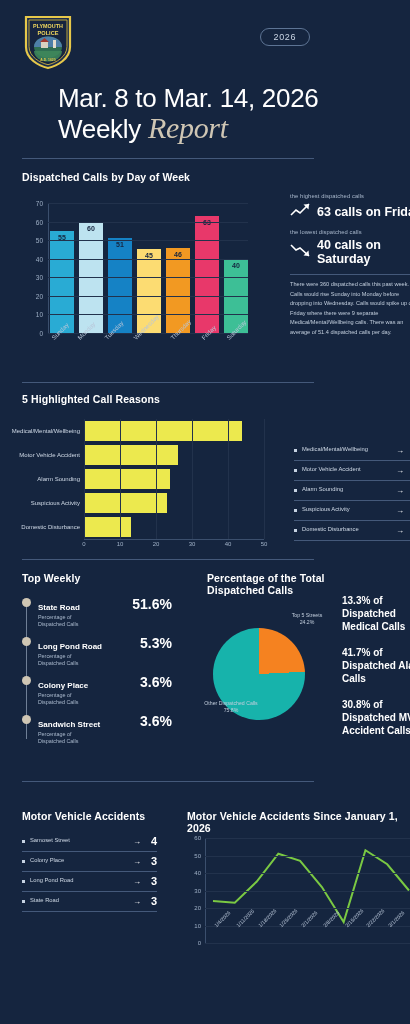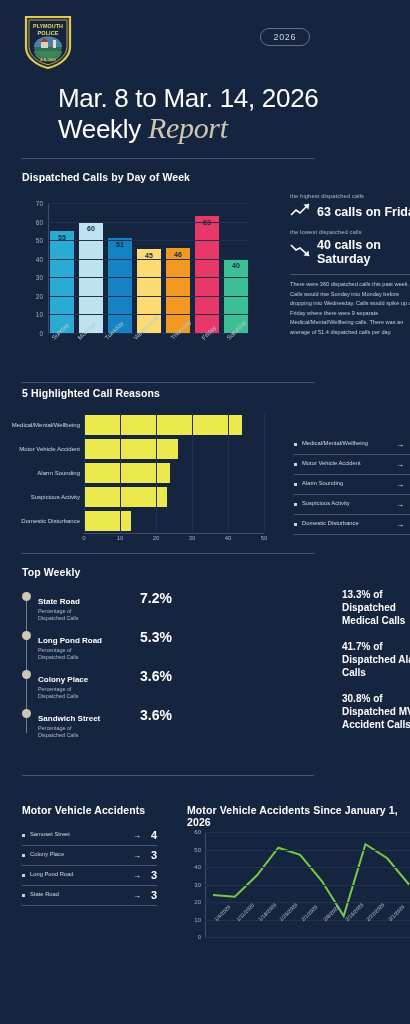--- a/index.html
+++ b/index.html
@@ -233,7 +233,7 @@
 
   <div class="divider" style="margin-top:4px;"></div>
 
-  <div style="position:relative; margin-top:4px;">
+  <div style="position:relative; margin-top:10px;">
     <div class="sec-title">5 Highlighted Call Reasons</div>
 
     <div class="hbar-wrap">

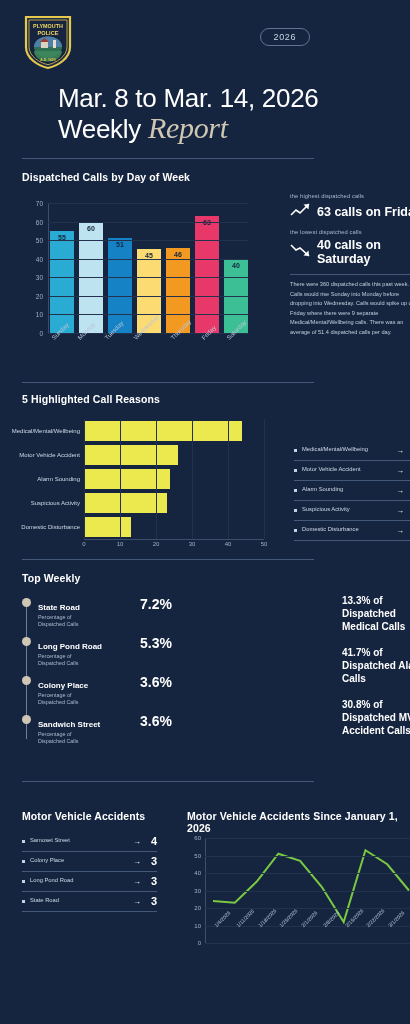--- a/index.html
+++ b/index.html
@@ -341,6 +341,17 @@
         </div>
     </div>
 
+    <div class="pie-sec">
+      <div class="sec-title">Percentage of the Total</div>
+      <div class="sec-title">Dispatched Calls</div>
+      <div class="pie" id="pieEl" style="background: conic-gradient(rgb(245, 130, 32) 0deg, rgb(245, 130, 32) 87.12deg, rgb(23, 179, 171) 87.12deg, rgb(23, 179, 171) 360deg);"></div>
+      <div class="pie-lab" style="left:74px; top:40px; width:52px;">
+        <span>Top 5 Streets</span><br><span>24.2%</span>
+      </div>
+      <div class="pie-lab" style="left:-16px; top:128px; width:80px;">
+        <span>Other Dispatched Calls</span><br><span>75.8%</span>
+      </div>
+    </div>
 
     <div class="callouts" id="calloutsEl">
         <div class="co">13.3% of Dispatched Medical Calls</div>

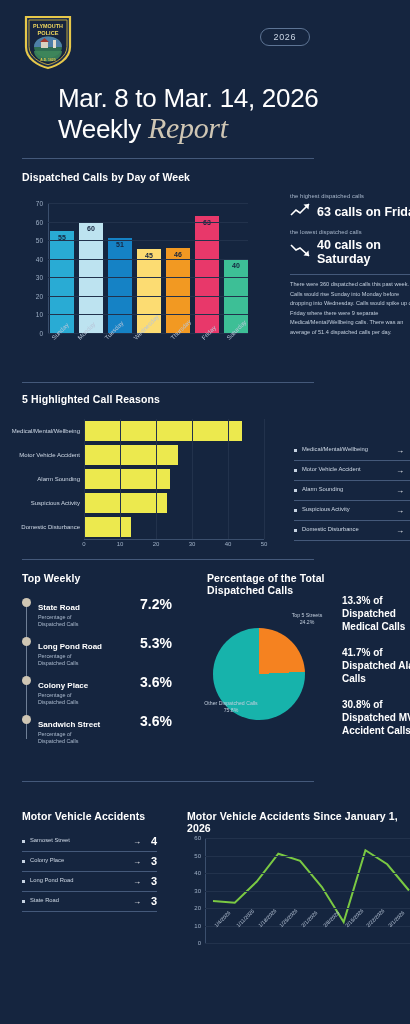--- a/index.html
+++ b/index.html
@@ -321,7 +321,7 @@
           <div class="st-item">
             <span class="st-dot"></span>
             <span class="st-txt"><span class="st-name">State Road</span><span class="st-sub" style="display:block">Percentage of</span><span class="st-sub" style="display:block">Dispatched Calls</span></span>
-            <span class="st-pct">7.2%</span>
+            <span class="st-pct">51.6%</span>
           </div>
           <div class="st-item">
             <span class="st-dot"></span>

